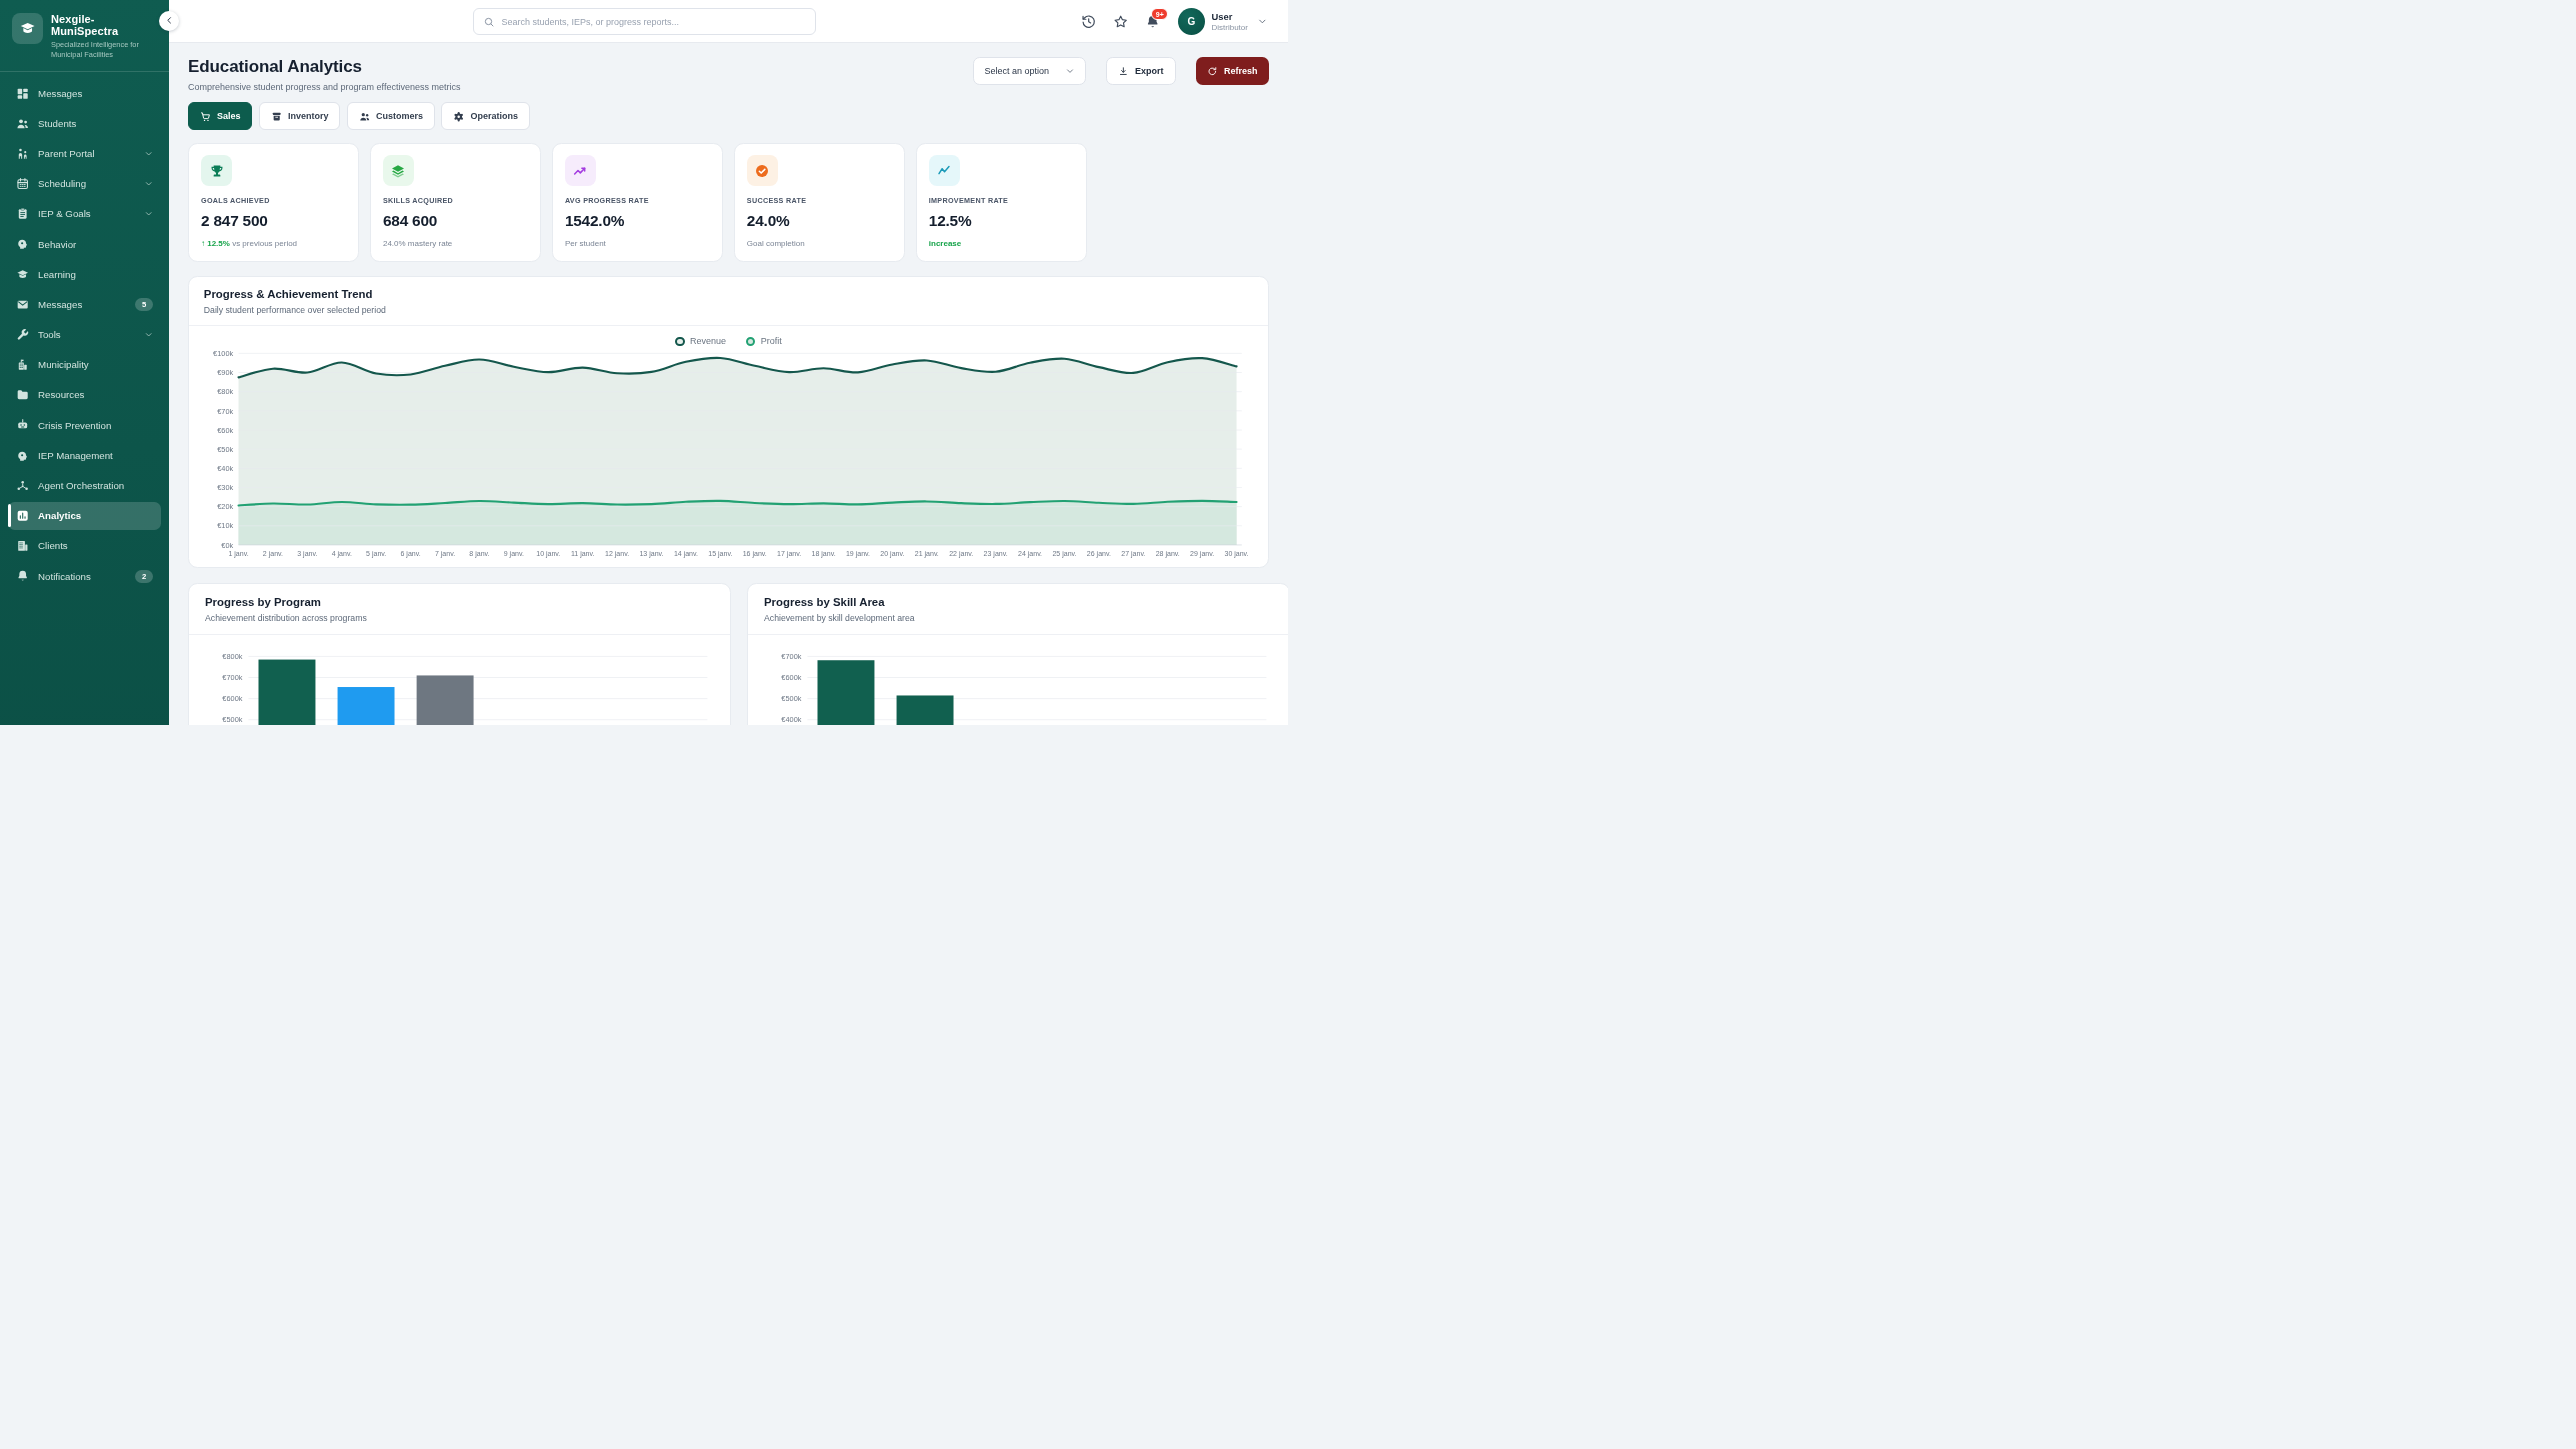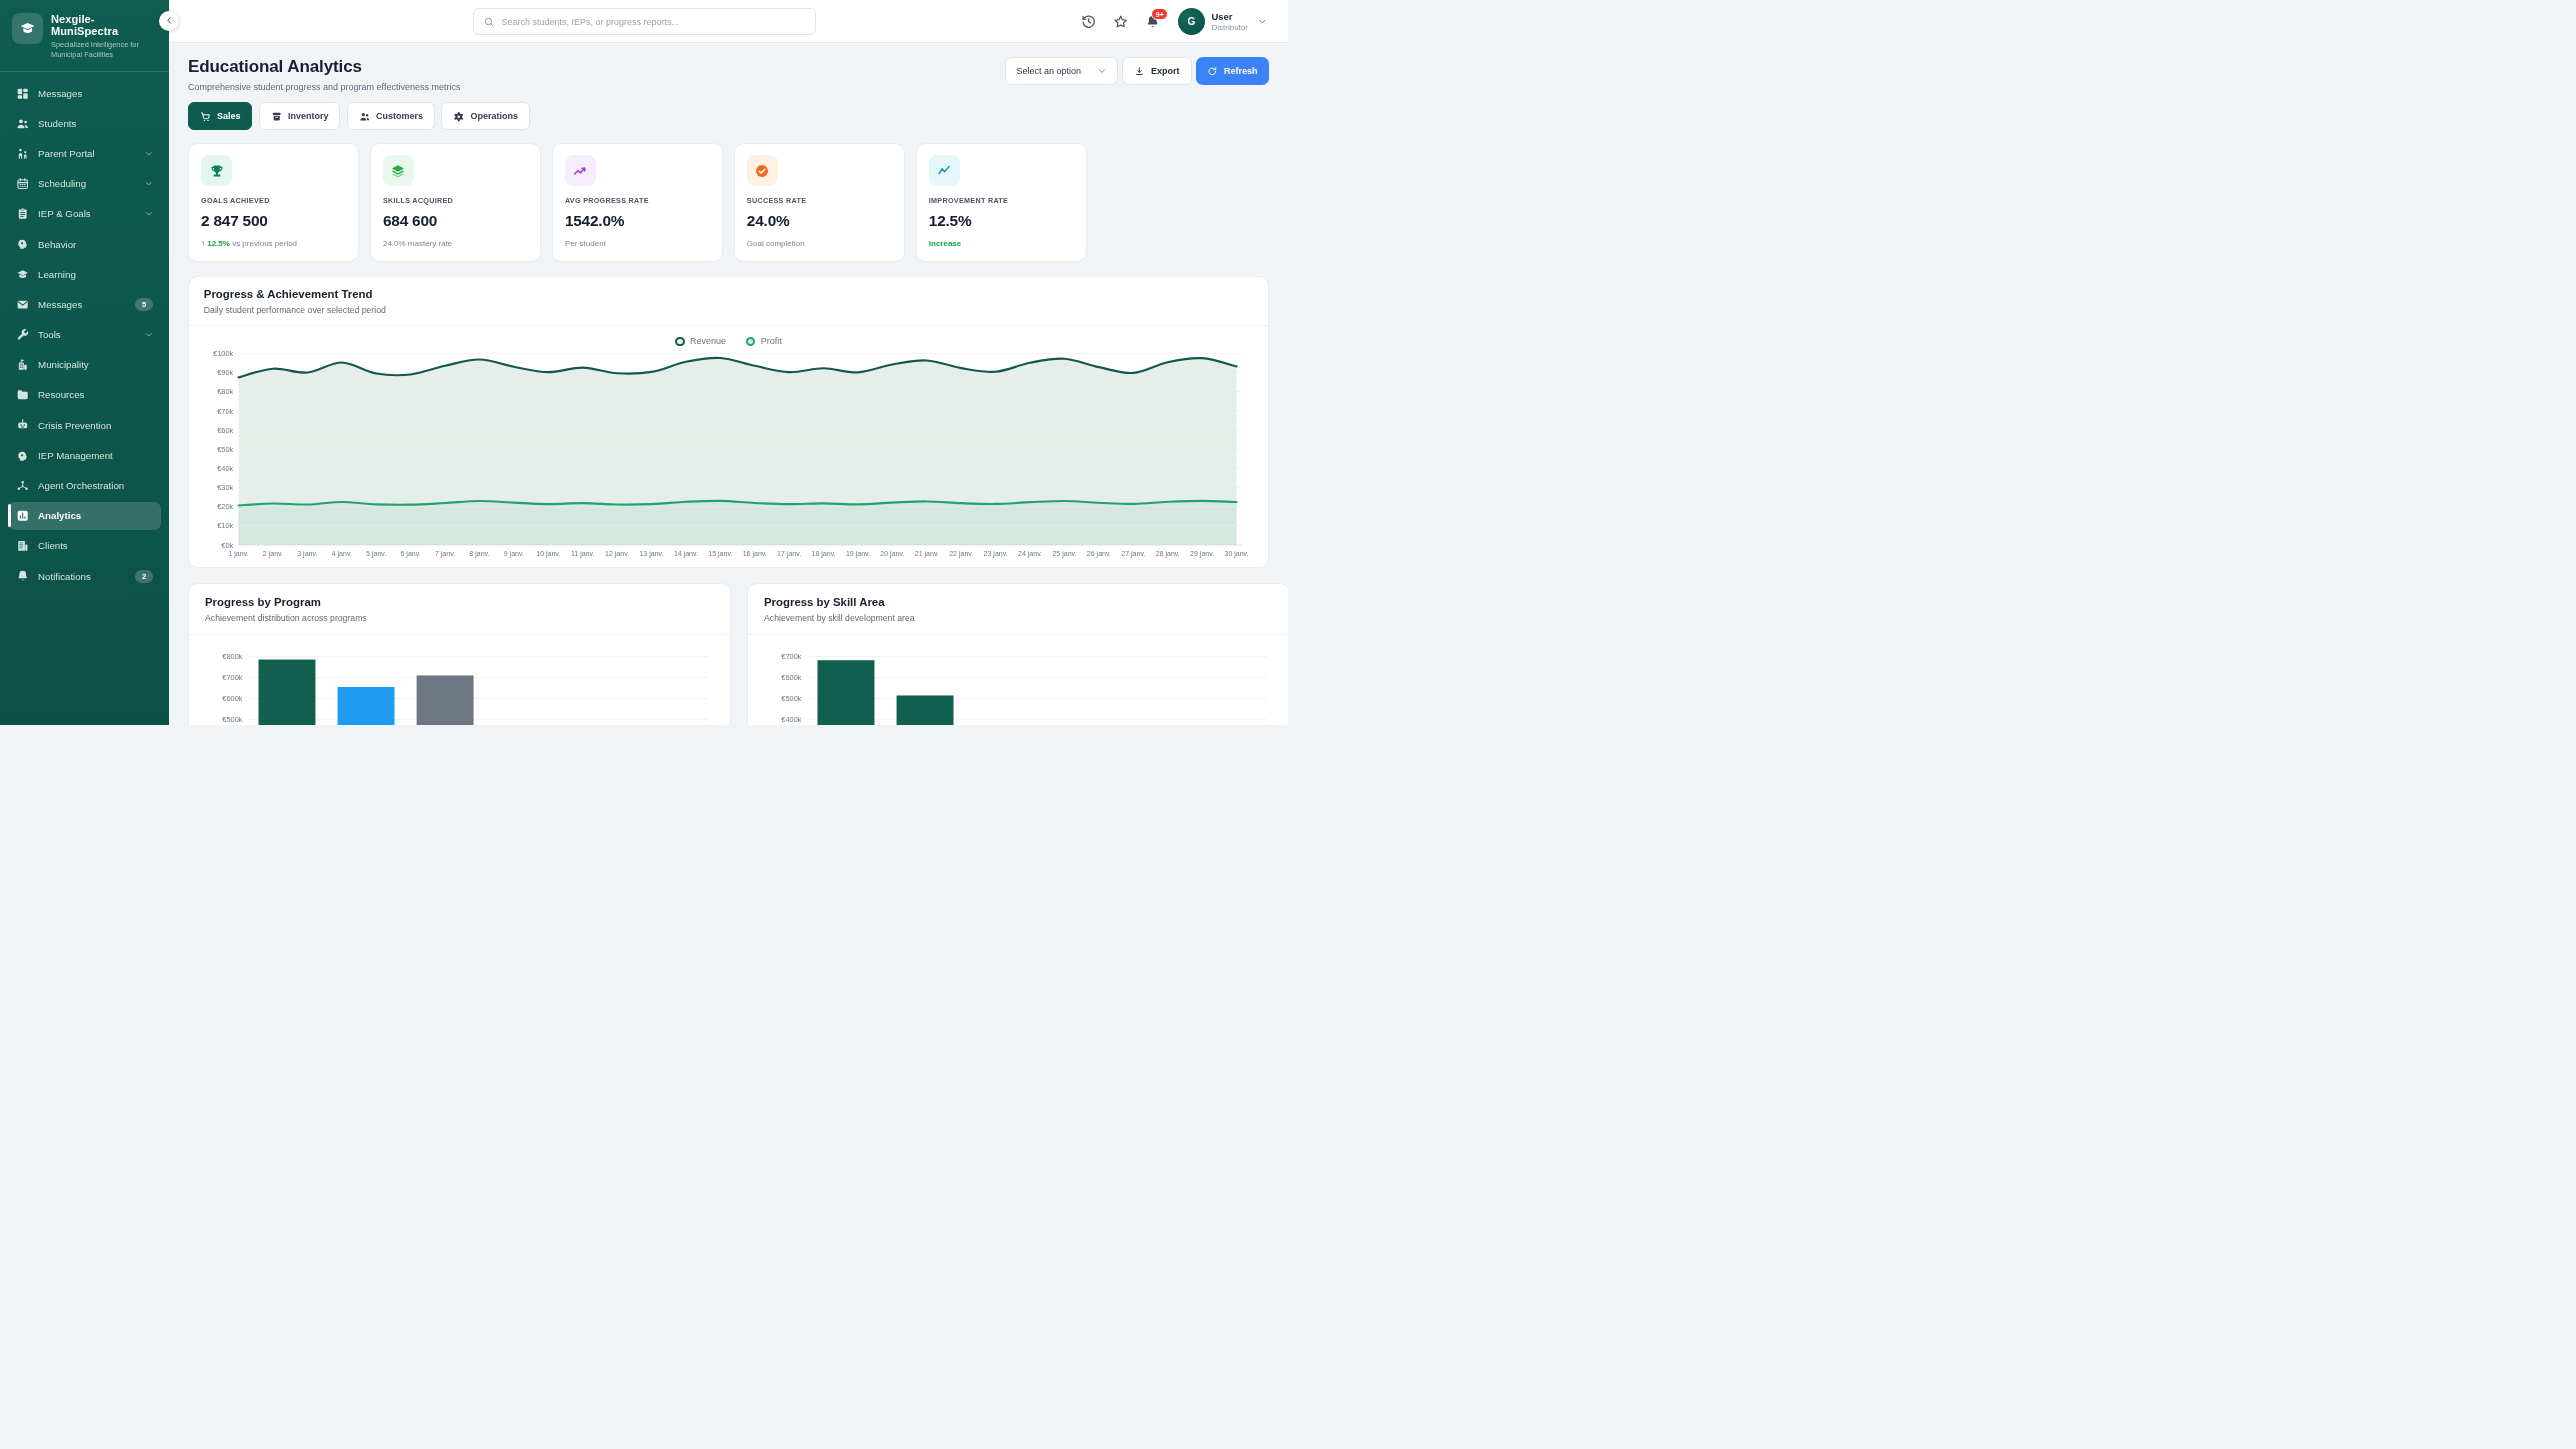--- a/index.html
+++ b/index.html
@@ -55,7 +55,7 @@
   .header-row { display:flex; justify-content:space-between; align-items:flex-start; }
   h1 { font-size:17px; font-weight:800; color:#16202f; letter-spacing:-0.1px; }
   .hsub { font-size:9px; color:#5d6979; margin-top:4.7px; }
-  .controls { display:flex; gap:4px; }
+  .controls { display:flex; gap:20px; }
   .select { height:28px; background:#fff; border:0.7px solid #dfe3ea; border-radius:6.7px; padding:0 10px;
             display:flex; align-items:center; gap:16px; font-size:9px; color:#2b3647; cursor:pointer; }
   .btn { height:28px; border-radius:6.7px; padding:0 11.4px; display:flex; align-items:center; gap:6px;

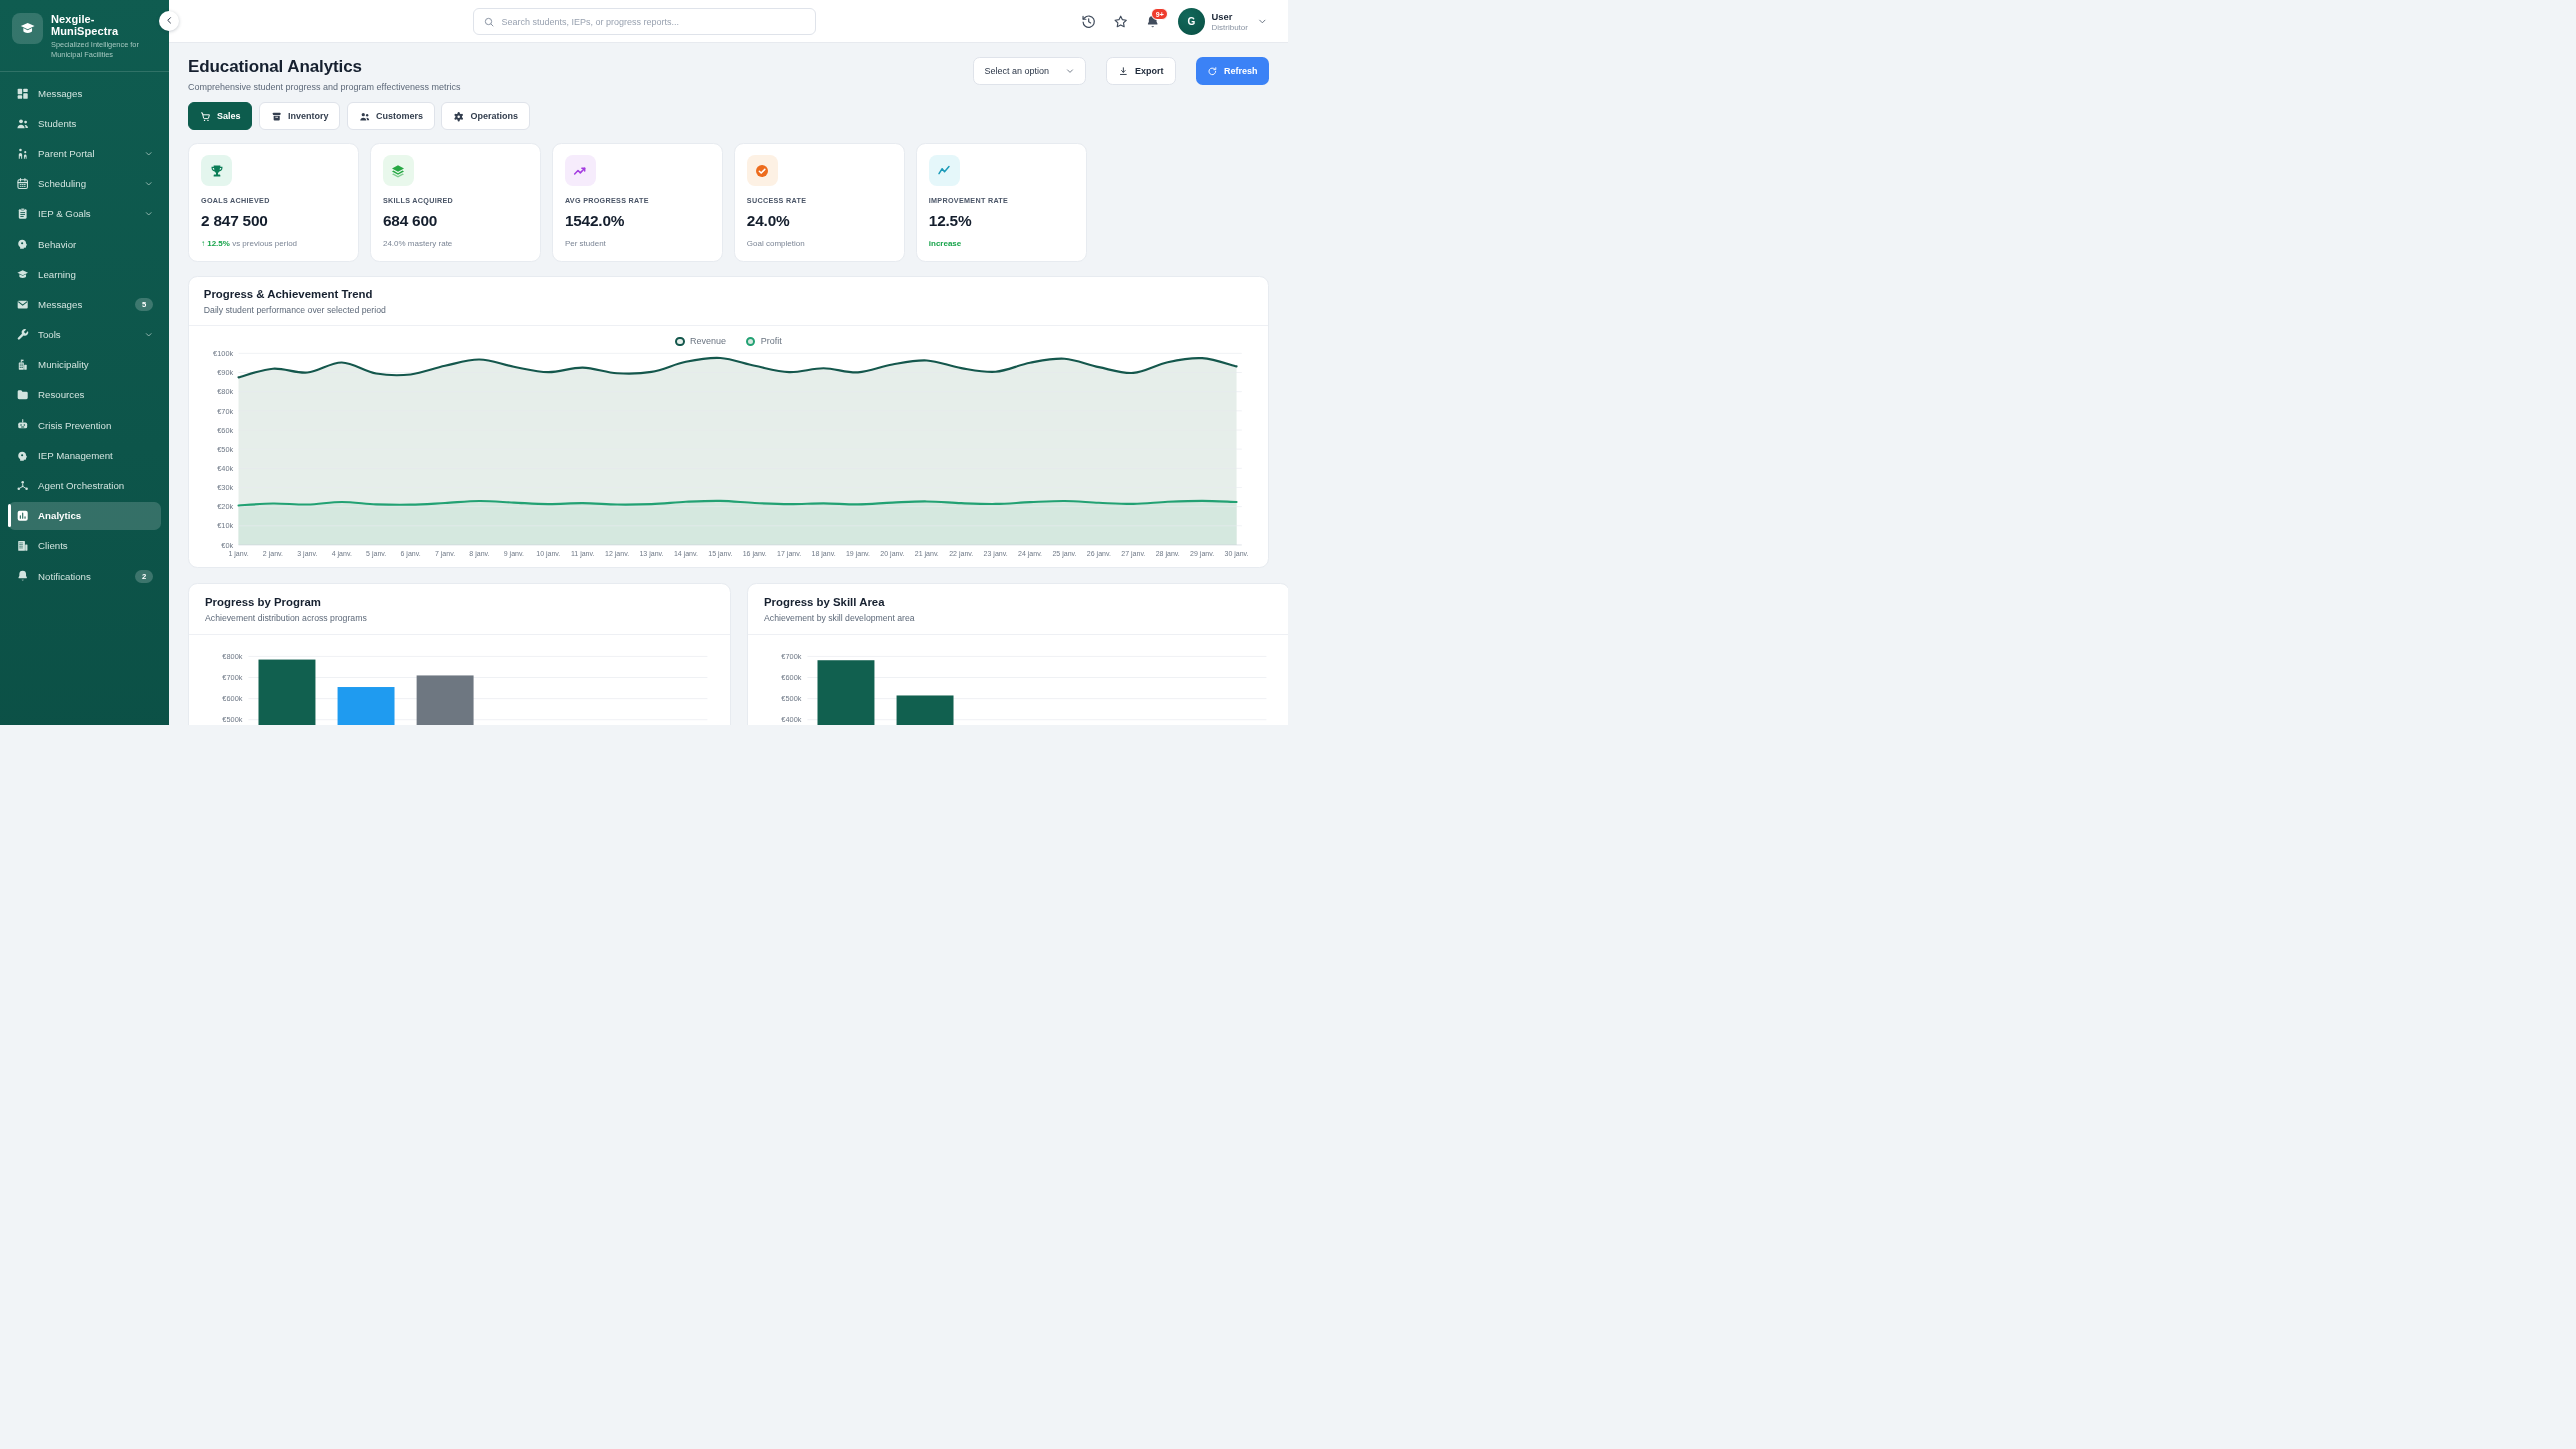--- a/index.html
+++ b/index.html
@@ -61,7 +61,7 @@
   .btn { height:28px; border-radius:6.7px; padding:0 11.4px; display:flex; align-items:center; gap:6px;
          font-size:9px; font-weight:700; cursor:pointer; }
   .btn-export { background:#fff; border:0.7px solid #dfe3ea; color:#222d3d; }
-  .btn-refresh { background:#3b82f6; color:#fff; border:none; }
+  .btn-refresh { background:#7f1d1d; color:#fff; border:none; }
 
   .tabs { display:flex; gap:6.7px; margin:10.7px 0 12.7px; }
   .tab { height:28px; padding:0 10.7px; border-radius:6px; border:0.7px solid #dfe3ea; background:#fff;

